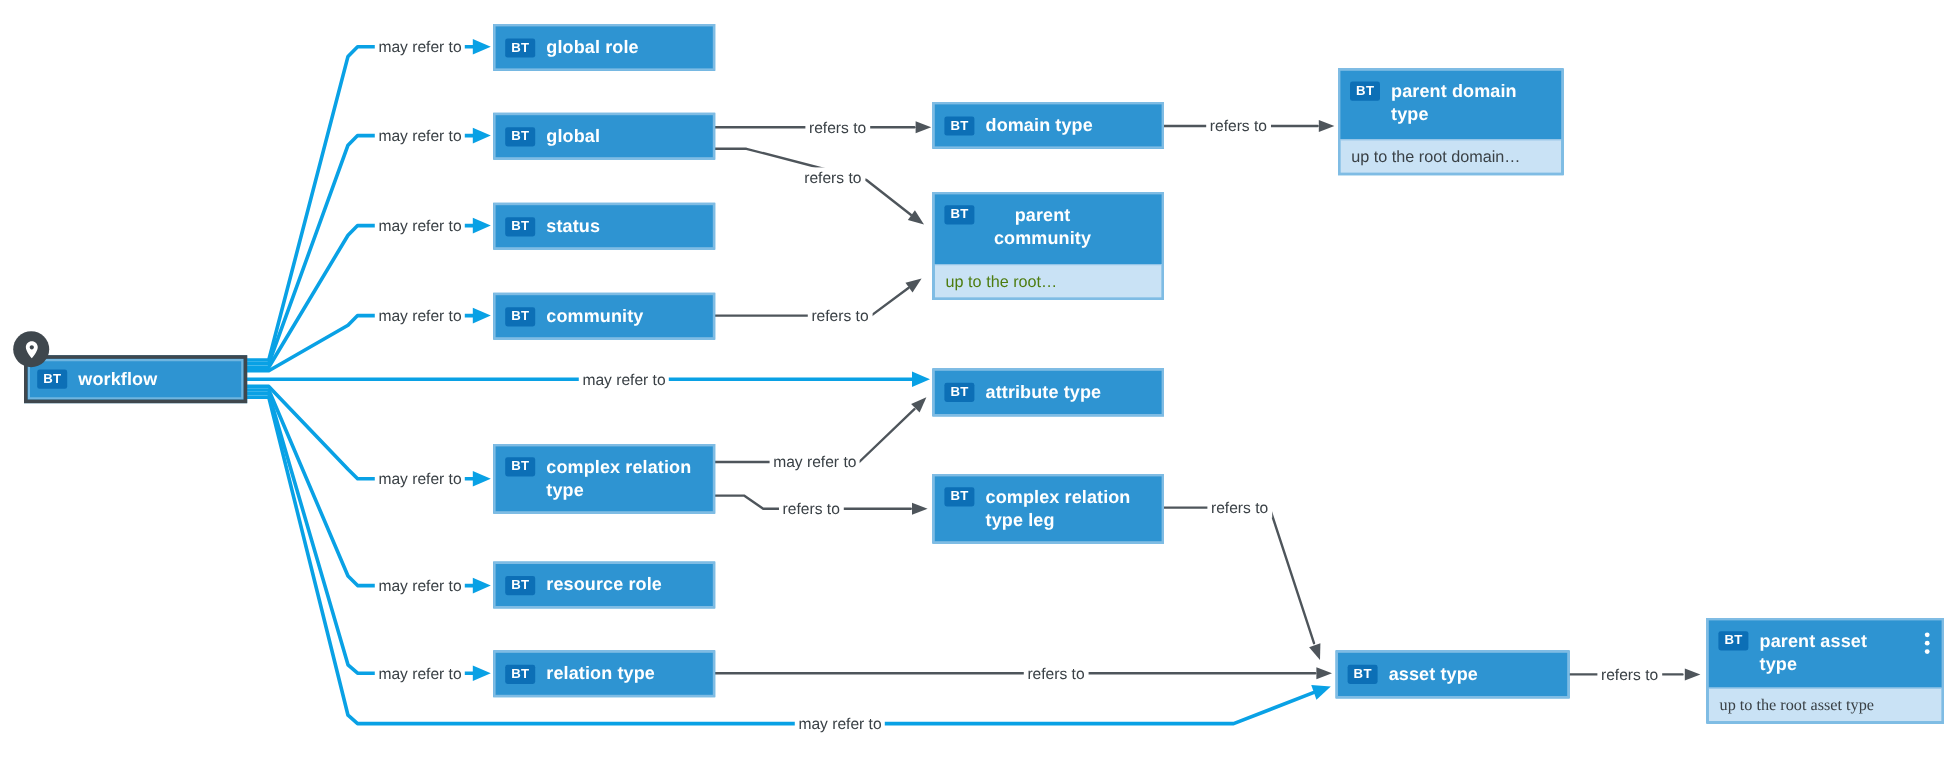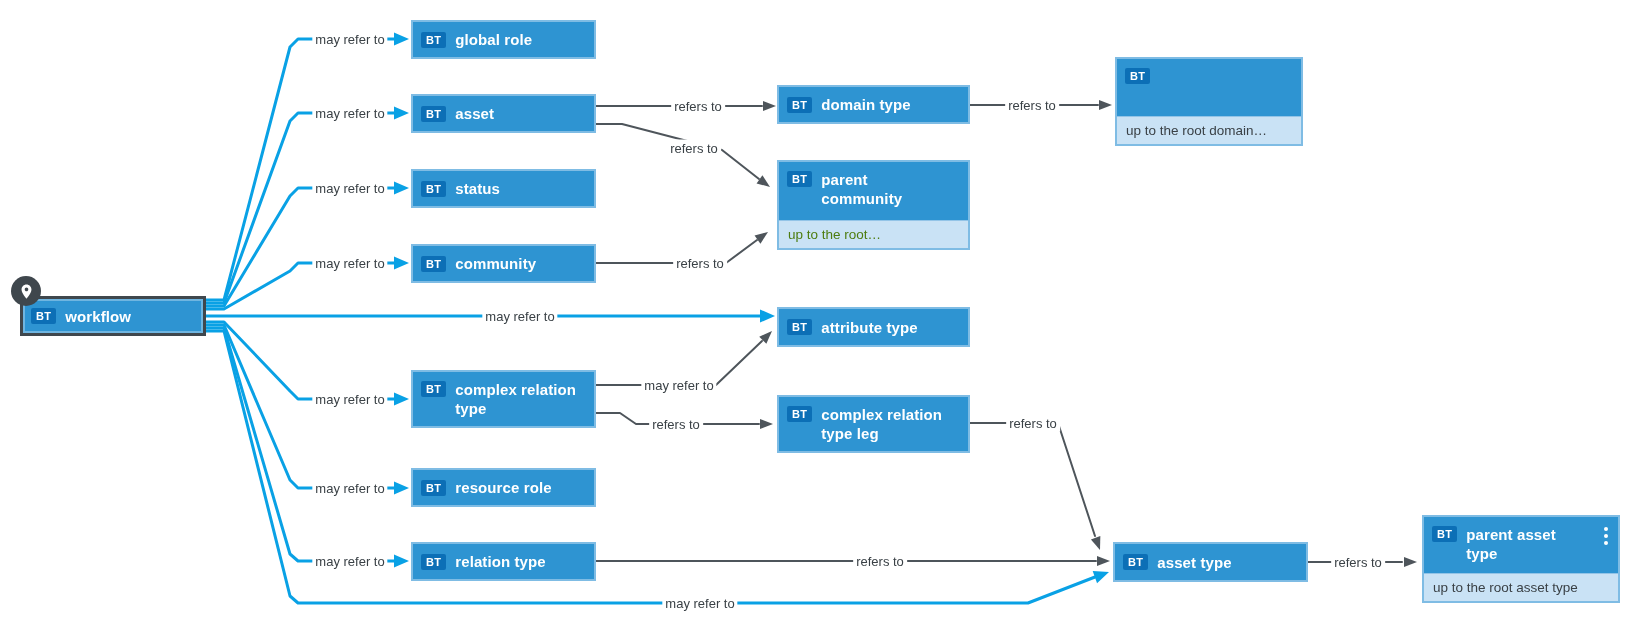--- a/index.html
+++ b/index.html
@@ -188,6 +188,7 @@
       <div class="node multi" style="left: 1115px; top: 57px; width: 188px; background: rgb(46, 148, 210); border: 2px solid rgb(127, 188, 228);">
         <div class="node-head" style="height: 57px;">
           <span class="bt-badge" style="background: rgb(12, 111, 182);">BT</span>
+          <span class="node-label" style="color: rgb(255, 255, 255); max-width: 122px;">parent domain type</span>
         </div>
         <div class="node-sub" style="background: rgb(201, 226, 245); color: rgb(58, 65, 70);">up to the root domain…</div>
       </div>

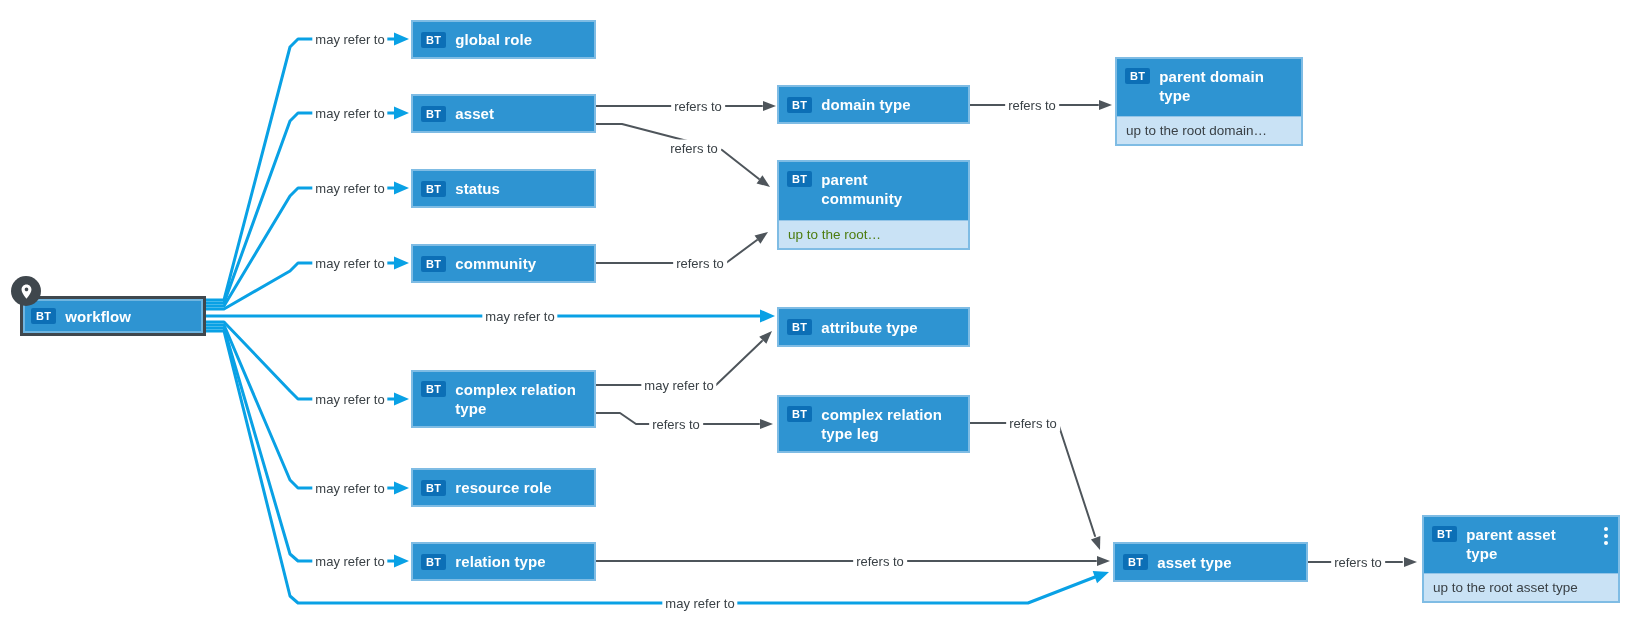--- a/index.html
+++ b/index.html
@@ -164,7 +164,7 @@
       <div class="node" style="left: 411px; top: 94px; width: 185px; background: rgb(46, 148, 210); border: 2px solid rgb(127, 188, 228);">
         <div class="node-head" style="height: 35px;">
           <span class="bt-badge" style="background: rgb(12, 111, 182);">BT</span>
-          <span class="node-label" style="color: rgb(255, 255, 255);">asset</span>
+          <span class="node-label" style="color: rgb(255, 255, 255);">global</span>
         </div>
       </div>
       <div class="node" style="left: 411px; top: 169px; width: 185px; background: rgb(46, 148, 210); border: 2px solid rgb(127, 188, 228);">

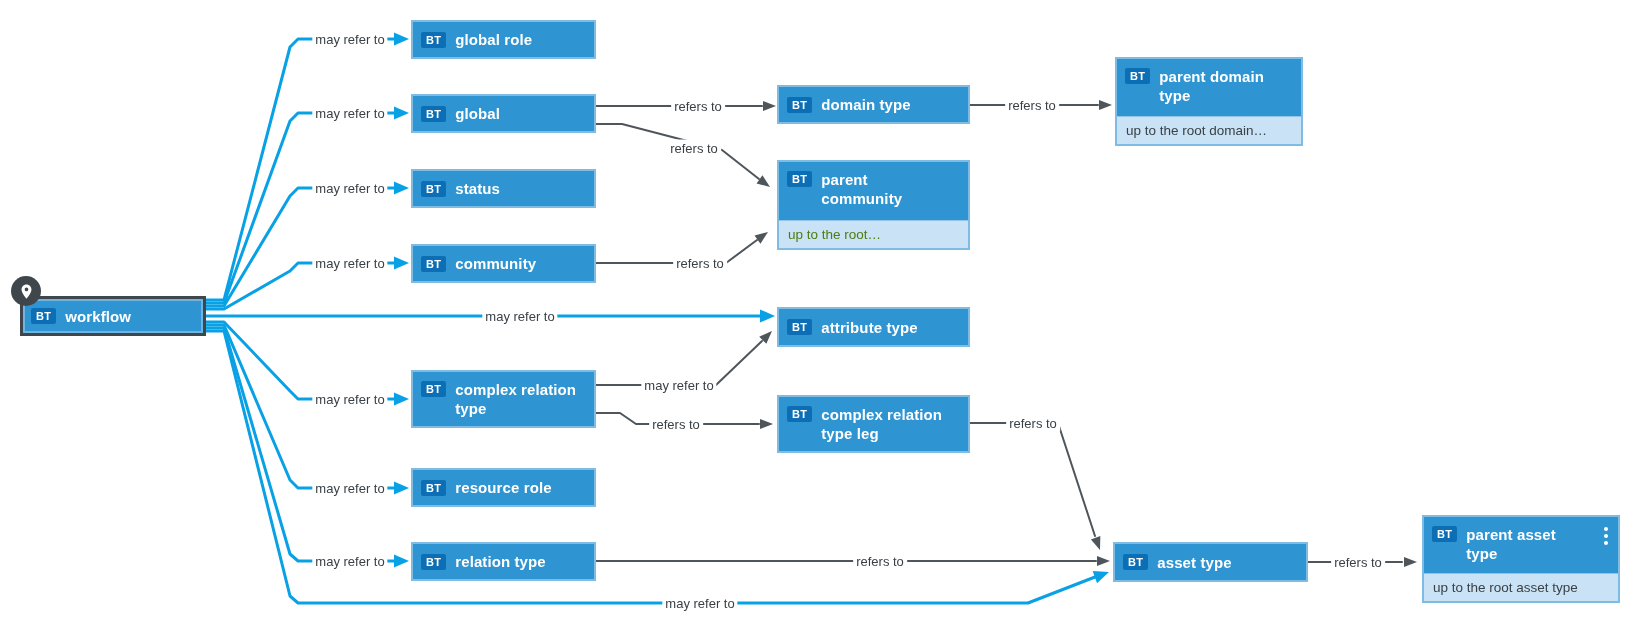--- a/index.html
+++ b/index.html
@@ -195,7 +195,7 @@
       <div class="node multi" style="left: 777px; top: 160px; width: 193px; background: rgb(46, 148, 210); border: 2px solid rgb(127, 188, 228);">
         <div class="node-head" style="height: 58px;">
           <span class="bt-badge" style="background: rgb(12, 111, 182);">BT</span>
-          <span class="node-label" style="color: rgb(255, 255, 255); max-width: 95px;">parent community</span>
+          <span class="node-label" style="color: rgb(255, 255, 255); max-width: 95px; text-align: center;">parent community</span>
         </div>
         <div class="node-sub" style="background: rgb(201, 226, 245); color: #4d7c0f;">up to the root…</div>
       </div>

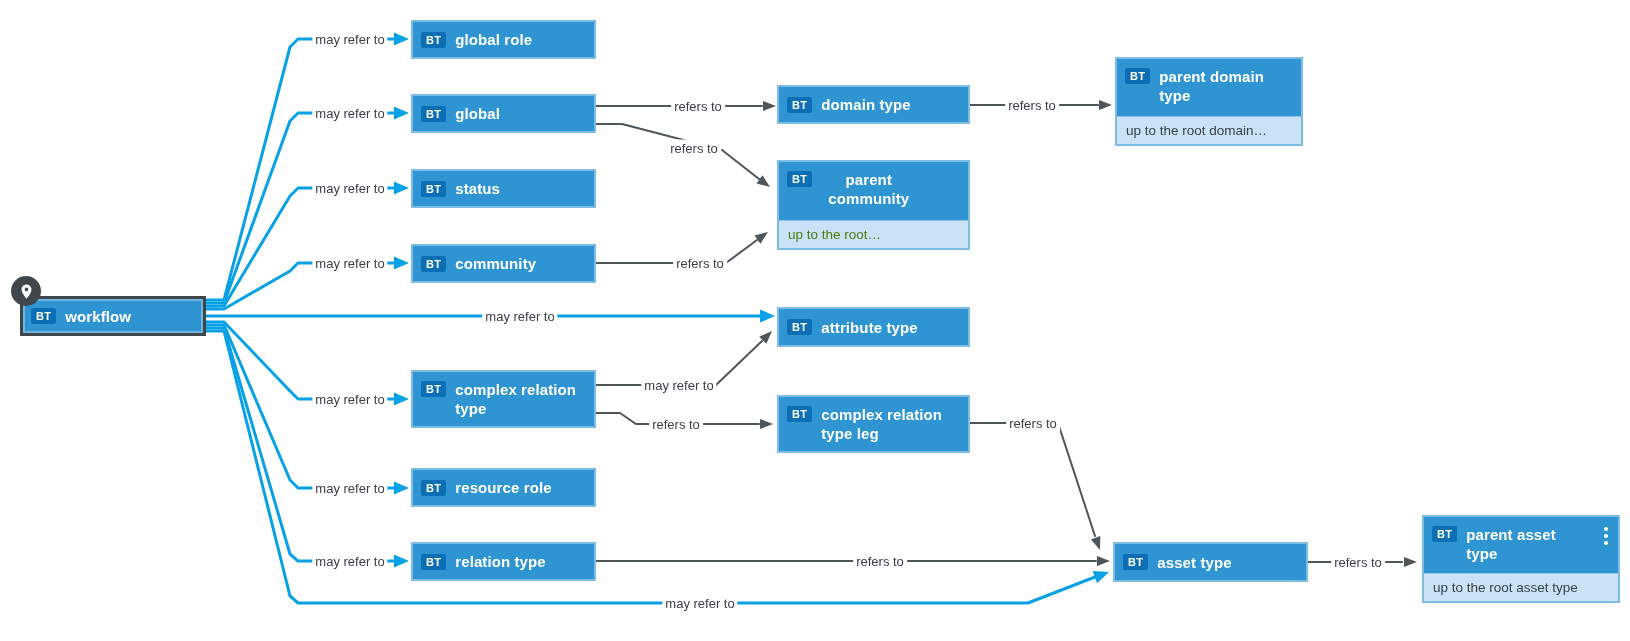--- a/index.html
+++ b/index.html
@@ -241,7 +241,7 @@
           <span class="node-label" style="color: rgb(255, 255, 255); max-width: 105px;">parent asset type</span>
           <span class="kebab"></span>
         </div>
-        <div class="node-sub" style="background: rgb(201, 226, 245); color: rgb(58, 65, 70);">up to the root asset type</div>
+        <div class="node-sub" style="background: rgb(201, 226, 245); color: rgb(58, 65, 70); font-family: Liberation Serif, serif;">up to the root asset type</div>
       </div>
     </div>
 </div>

